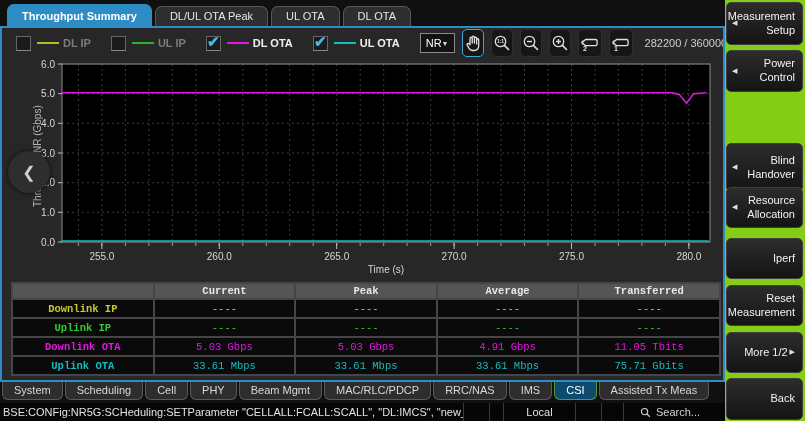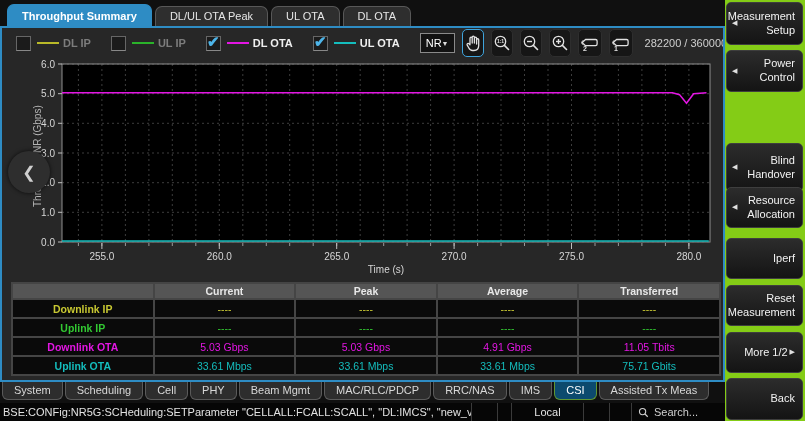--- a/index.html
+++ b/index.html
@@ -46,7 +46,7 @@
                   display:flex; align-items:center; justify-content:center; }
 
   
-  .resultwrap { padding:2px 2px 0 9px; }
+  .resultwrap { padding:2px 2px 0 9px;font-family:Liberation Mono, monospace; }
   table.results { width:100%; border-collapse:separate; border-spacing:2px; background:#454545; font-size:10.5px; }
   table.results th { background:#555; color:#e8e8e8; font-weight:bold; height:14px; text-align:center; }
   table.results td { background:#0a0a0a; height:17px; text-align:center; white-space:nowrap; }

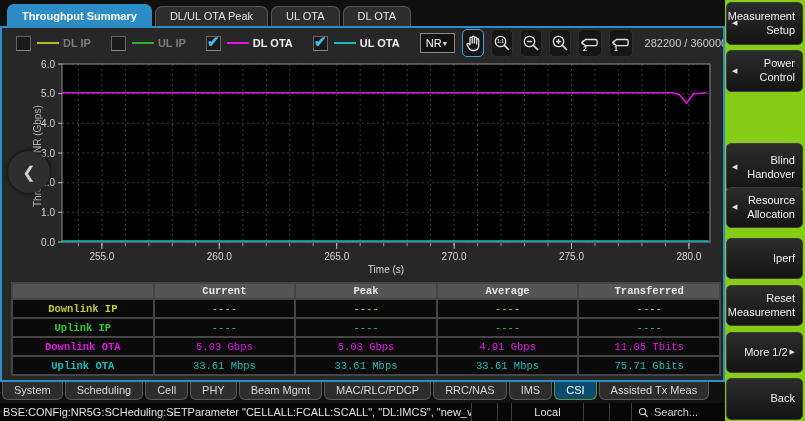--- a/index.html
+++ b/index.html
@@ -66,7 +66,7 @@
   .sb-cell { height:100%; display:flex; align-items:center; justify-content:center; border-left:1px solid #3a3a3a; }
   .sb-local { width:72px; }
   .sb-gap1 { width:26px; } .sb-gap2 { width:22px; }
-  .sb-search { width:94px; color:#cfcfcf; justify-content:flex-start; padding-left:6px; gap:5px; }
+  .sb-search { width:102px; color:#cfcfcf; justify-content:flex-start; padding-left:16px; gap:5px; }
 
   
   .sidebar { width:80px; position:relative; background:#84cc16; }

